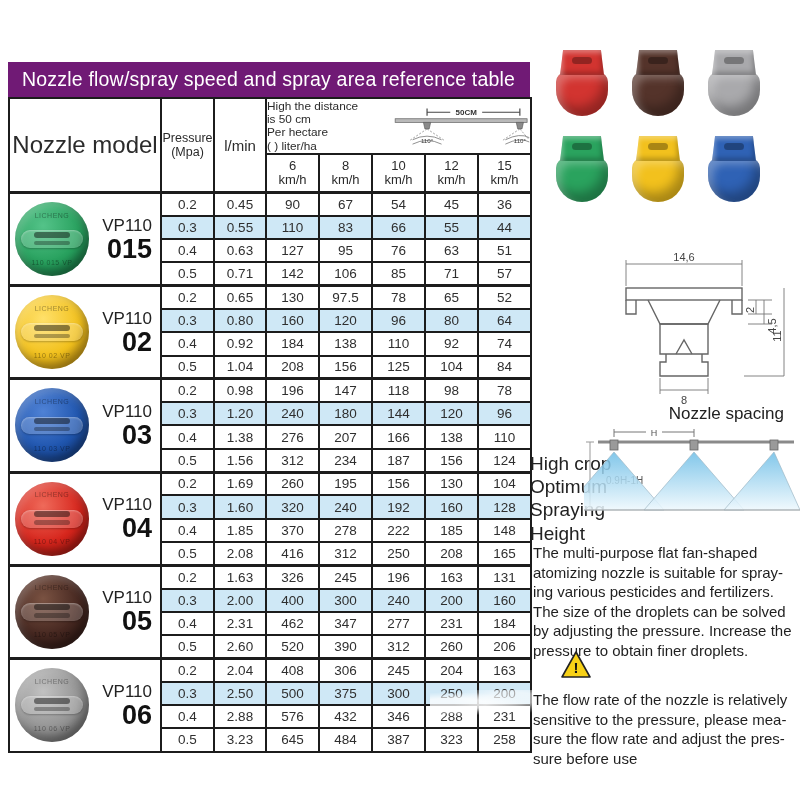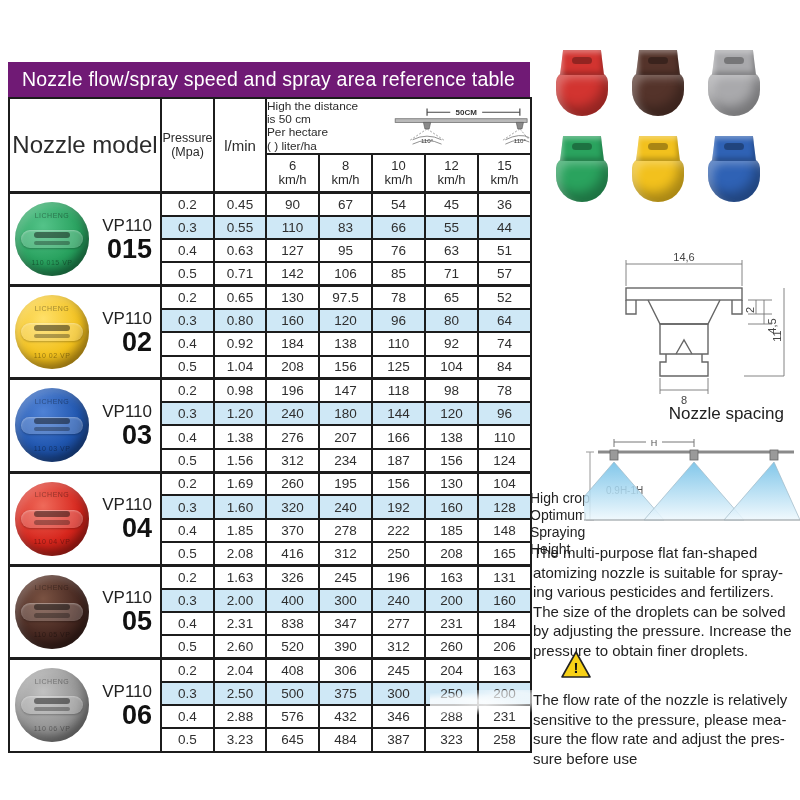--- a/index.html
+++ b/index.html
@@ -64,7 +64,7 @@
   .dim-diagram text{font-family:"Liberation Sans",sans-serif;font-size:11px;fill:#444;}
 
   .spacing-block{position:absolute;left:522px;top:404px;width:278px;}
-  .spacing-title{font-size:17px;color:#222;text-align:right;padding-right:16px;margin-bottom:14px;}
+  .spacing-title{font-size:17px;color:#222;text-align:right;padding-right:16px;margin-bottom:4px;}
   .spacing-row{position:relative;height:92px;}
   .spacing-left{position:absolute;left:8px;top:24px;font-size:14px;line-height:1.22;color:#222;margin-top:28px;}
   .spacing-dim{position:absolute;left:84px;top:47px;font-size:10px;color:#555;}

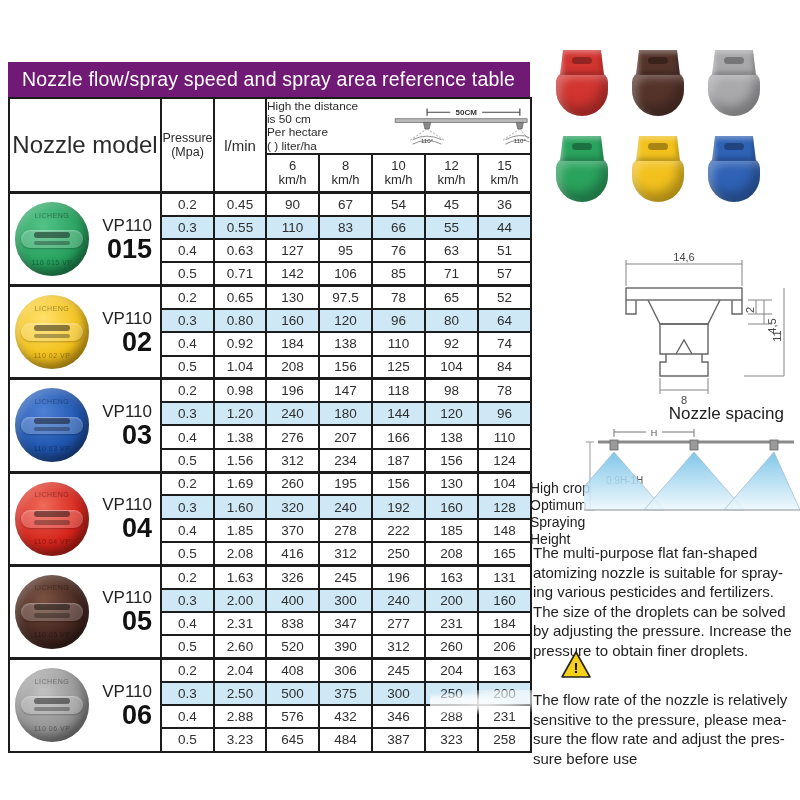--- a/index.html
+++ b/index.html
@@ -66,7 +66,7 @@
   .spacing-block{position:absolute;left:522px;top:404px;width:278px;}
   .spacing-title{font-size:17px;color:#222;text-align:right;padding-right:16px;margin-bottom:4px;}
   .spacing-row{position:relative;height:92px;}
-  .spacing-left{position:absolute;left:8px;top:24px;font-size:14px;line-height:1.22;color:#222;margin-top:28px;}
+  .spacing-left{position:absolute;left:8px;top:24px;font-size:19px;line-height:1.22;color:#222;}
   .spacing-dim{position:absolute;left:84px;top:47px;font-size:10px;color:#555;}
   .spacing-svg{position:absolute;right:0;top:0;}
   .spacing-svg text{font-family:"Liberation Sans",sans-serif;}

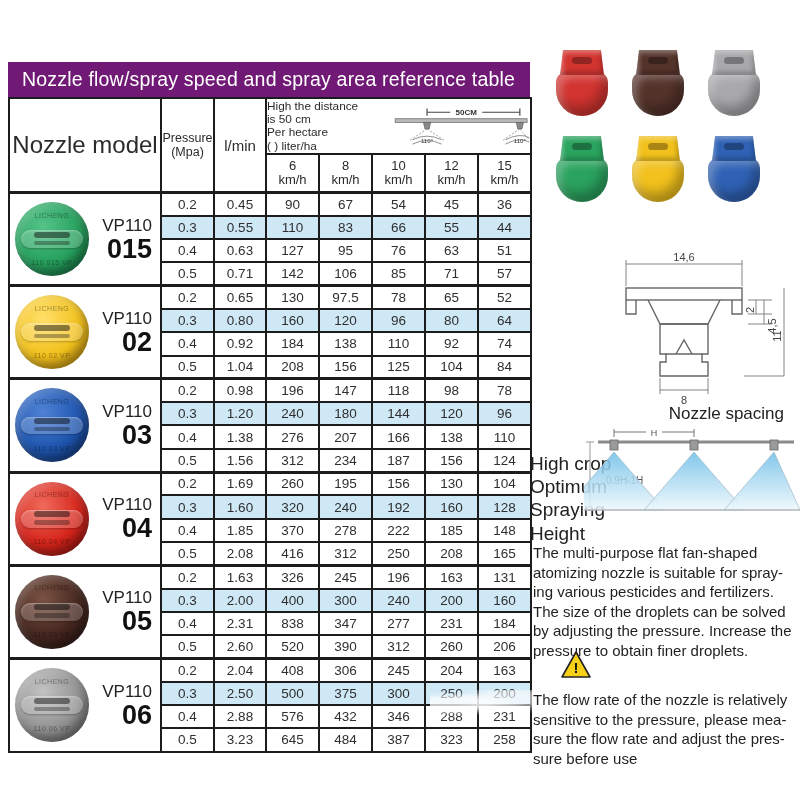--- a/index.html
+++ b/index.html
@@ -407,7 +407,7 @@
         <tr>
           <td>0.4</td>
           <td>2.31</td>
-          <td>838</td>
+          <td>462</td>
           <td>347</td>
           <td>277</td>
           <td>231</td>

